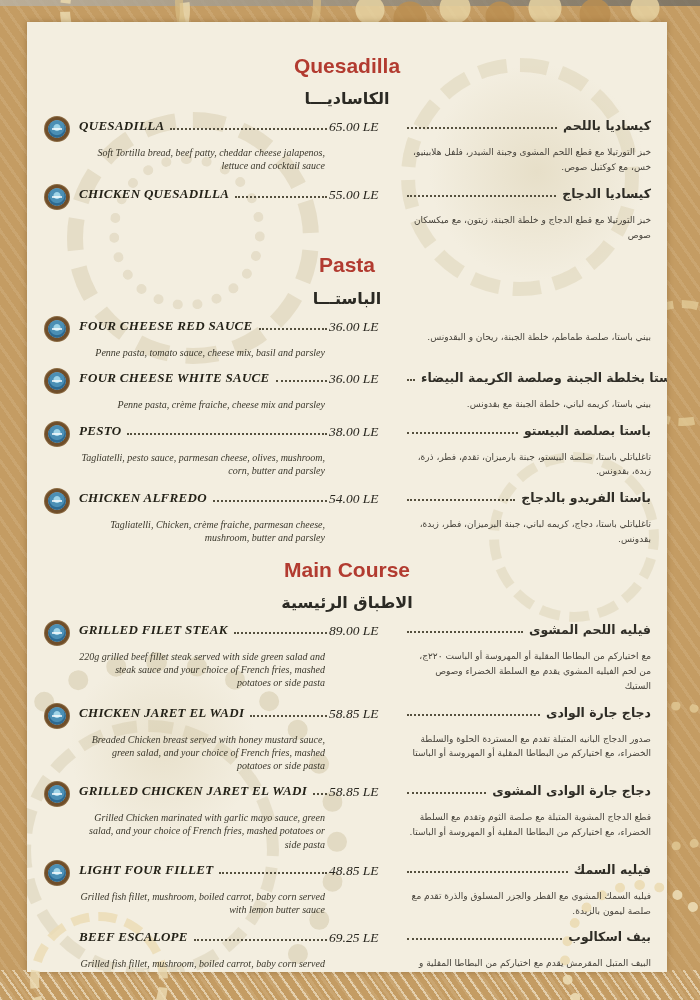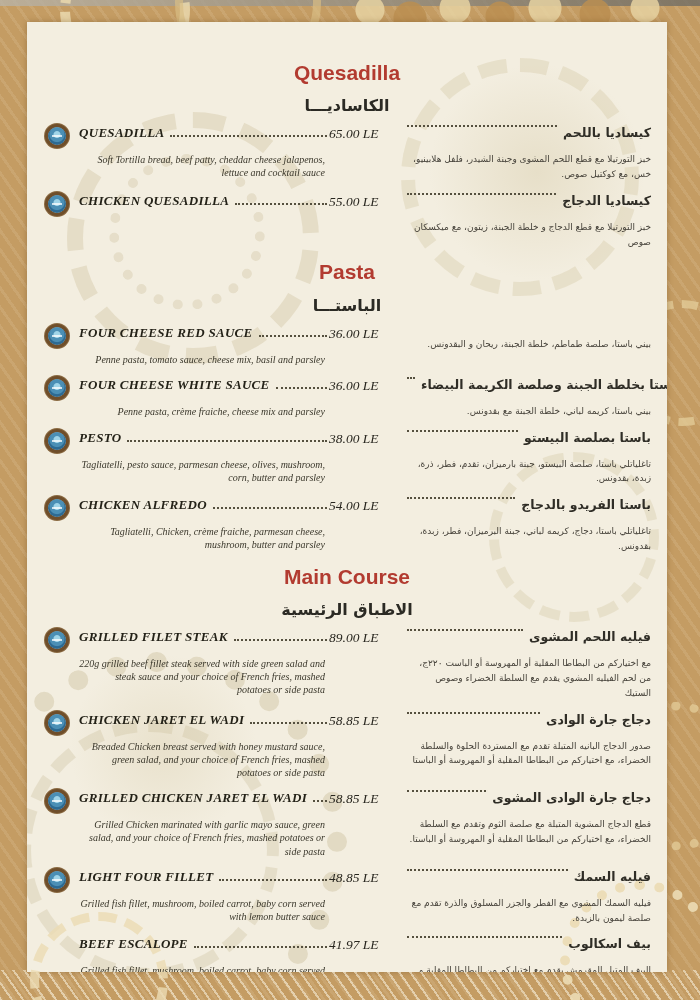--- a/index.html
+++ b/index.html
@@ -47,7 +47,7 @@
   .p7{right:8px;top:430px;width:150px;height:150px;border:10px dashed rgba(206,192,152,.30);}
   .p8{left:6px;top:596px;width:260px;height:260px;background:radial-gradient(closest-side,rgba(206,192,152,.28),rgba(206,192,152,0) 72%);}
   
-  .content{position:relative;z-index:1;padding:31px 16px 0 16px;}
+  .content{position:relative;z-index:1;padding:24px 16px 0 16px;}
   .section-header{text-align:center;margin:8px 0 10px;}
   .sec-en{font-family:"Liberation Sans",sans-serif;font-weight:700;font-size:21px;color:#b23b30;line-height:1.1;}
   .sec-ar{font-family:"DejaVu Sans",sans-serif;font-weight:700;font-size:16px;color:#2b2a24;margin-top:12px;direction:rtl;}

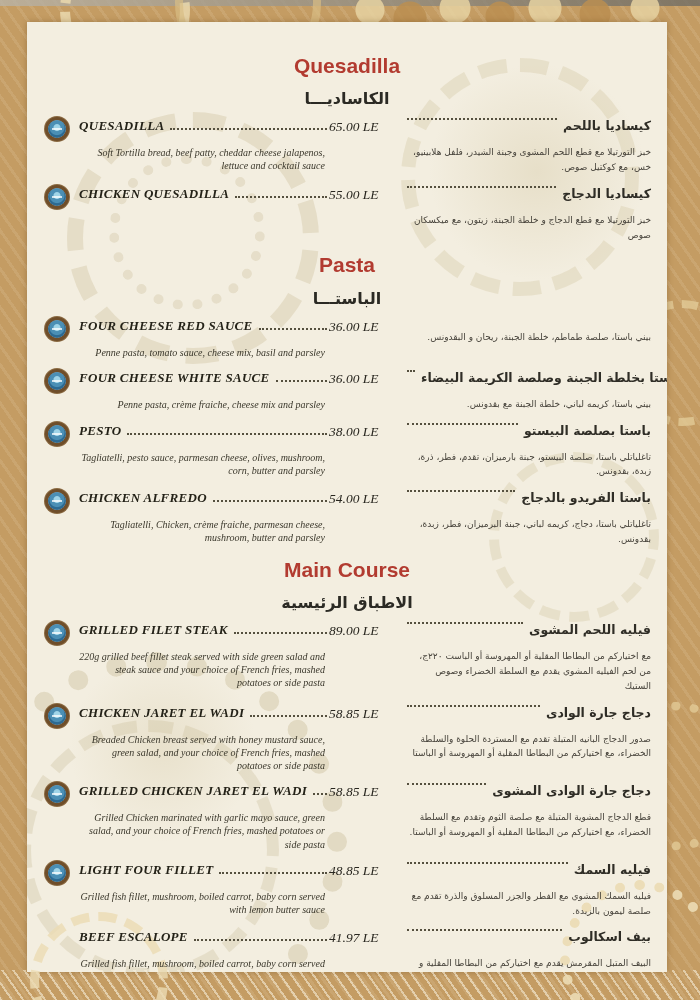--- a/index.html
+++ b/index.html
@@ -64,7 +64,7 @@
   .en-desc{font-family:"Liberation Serif",serif;font-style:italic;font-size:10px;line-height:1.32;color:#3a372b;margin-top:12px;padding-right:4px;text-align:right;}
   .price-col{flex:0 0 78px;font-family:"Liberation Serif",serif;font-style:italic;font-size:13.5px;color:#28261f;padding-top:1px;box-sizing:border-box;}
   .ar-col{flex:1;direction:rtl;text-align:right;min-width:0;}
-  .ar-line{display:flex;direction:ltr;align-items:flex-start;}
+  .ar-line{display:flex;direction:ltr;align-items:flex-end;}
   .ar-leader{flex:1;margin:0 6px 4px 0;border-bottom:2px dotted #55503f;min-width:8px;}
   .ar-name{font-family:"DejaVu Sans",sans-serif;font-weight:700;font-size:12.5px;color:#2f2d26;white-space:nowrap;}
   .ar-desc{font-family:"DejaVu Sans",sans-serif;font-size:9px;line-height:1.65;color:#46423a;margin-top:12px;}

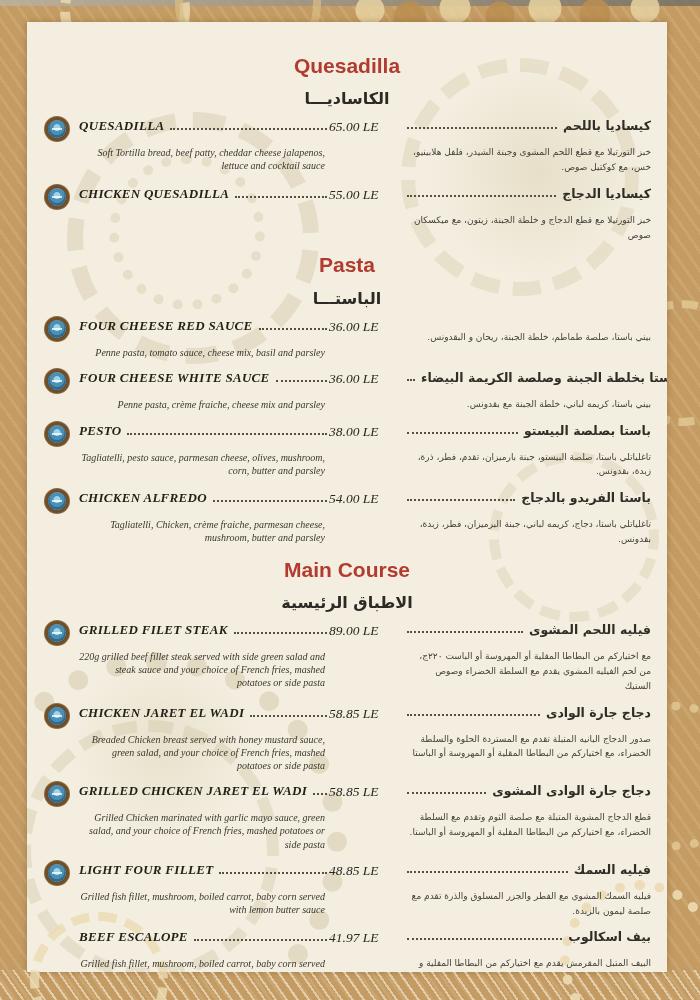--- a/index.html
+++ b/index.html
@@ -307,7 +307,7 @@
           </div>
           <div class="en-desc">Grilled fish fillet, mushroom, boiled carrot, baby corn served with lemon butter  sauce</div>
         </div>
-        <div class="price-col">41.97 LE</div>
+        <div class="price-col">69.25 LE</div>
         <div class="ar-col">
           <div class="ar-line">
             <span class="ar-leader"></span>

